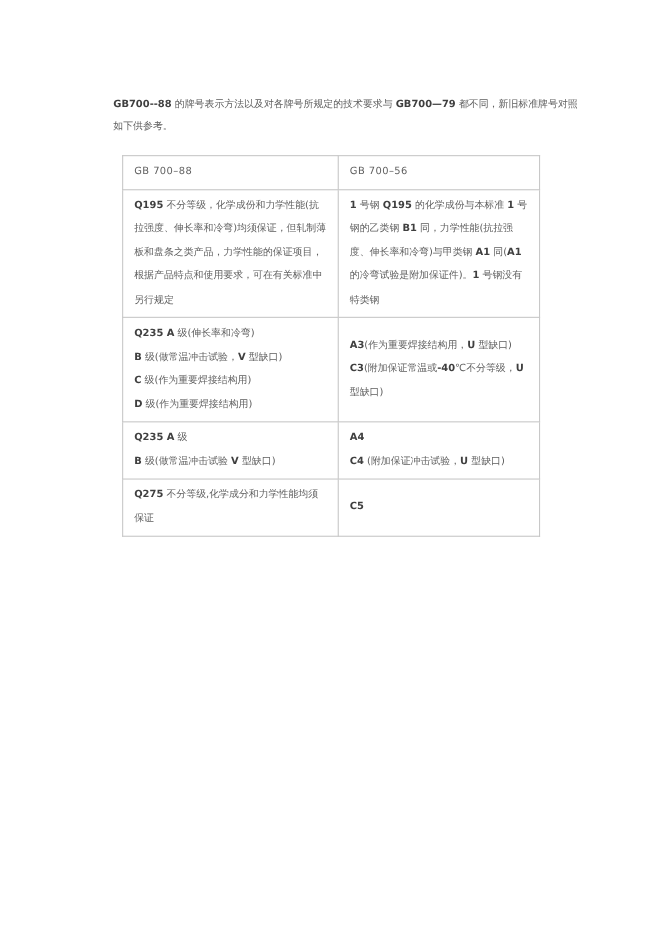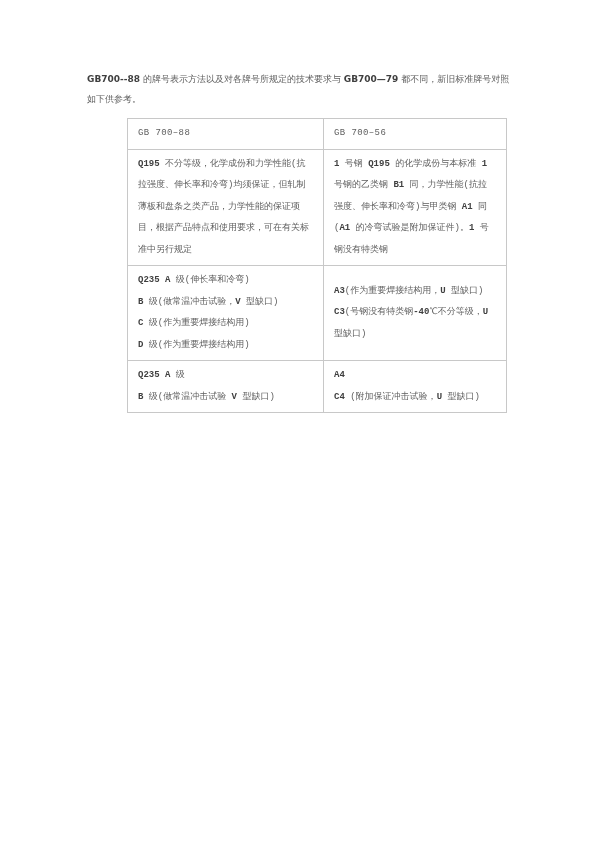--- a/index.html
+++ b/index.html
@@ -23,7 +23,7 @@
   }
   .intro{
     width:428px;
-    margin:0;
+    margin:16px;
     font-size:9px;
     line-height:20px;
     color:var(--text);

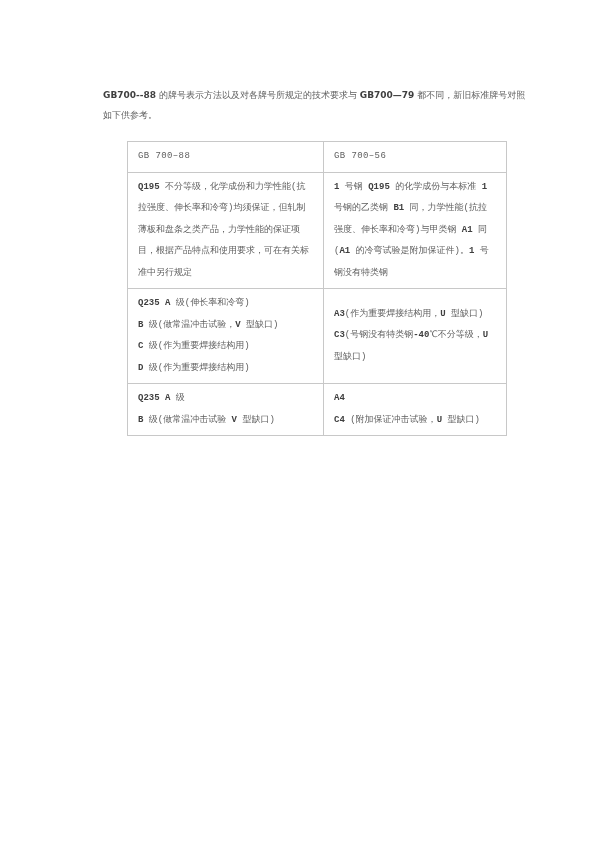--- a/index.html
+++ b/index.html
@@ -33,8 +33,7 @@
   table.cmp{
     border-collapse:collapse;
     table-layout:fixed;
-    margin:9px 0 0 40px;
-    font-family:Liberation Mono, monospace;
+    margin:9px 0 0 24px;
   }
   table.cmp col.c1{width:196px;}
   table.cmp col.c2{width:183px;}

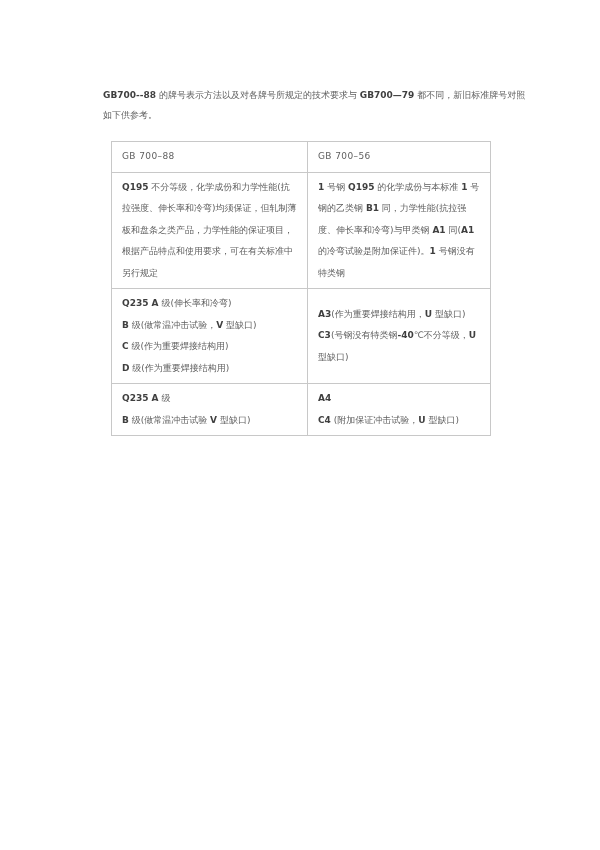--- a/index.html
+++ b/index.html
@@ -94,7 +94,7 @@
           </td>
           <td>
             <div class="para"><span class="b">A3</span><span class="n">(作为重要焊接结构用，</span><span class="b">U</span><span class="n"> 型缺口)</span></div>
-            <div class="para"><span class="b">C3</span><span class="n">(号钢没有特类钢</span><span class="b">-40</span><span class="n">℃不分等级，</span><span class="b">U</span><span class="n"> 型缺口)</span></div>
+            <div class="para"><span class="b">C3</span><span class="n">(附加保证常温或</span><span class="b">-40</span><span class="n">℃不分等级，</span><span class="b">U</span><span class="n"> 型缺口)</span></div>
           </td>
         </tr>
         <tr>

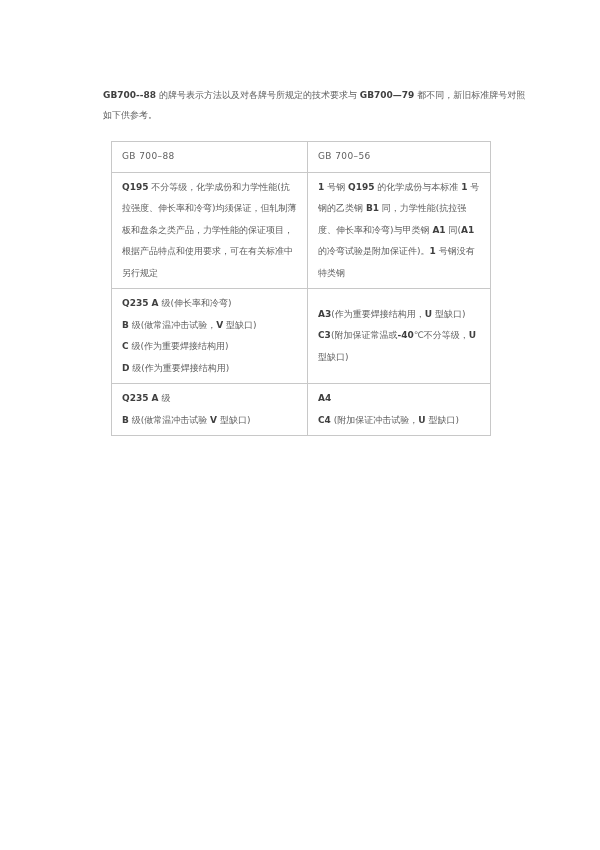--- a/index.html
+++ b/index.html
@@ -107,6 +107,14 @@
             <div class="para"><span class="b">C4</span><span class="n"> (附加保证冲击试验，</span><span class="b">U</span><span class="n"> 型缺口)</span></div>
           </td>
         </tr>
+        <tr>
+          <td>
+            <div class="para"><span class="b">Q275</span><span class="n"> 不分等级,化学成分和力学性能均须保证</span></div>
+          </td>
+          <td>
+            <div class="para"><span class="b">C5</span></div>
+          </td>
+        </tr>
       </tbody>
   </table>
 </div>

